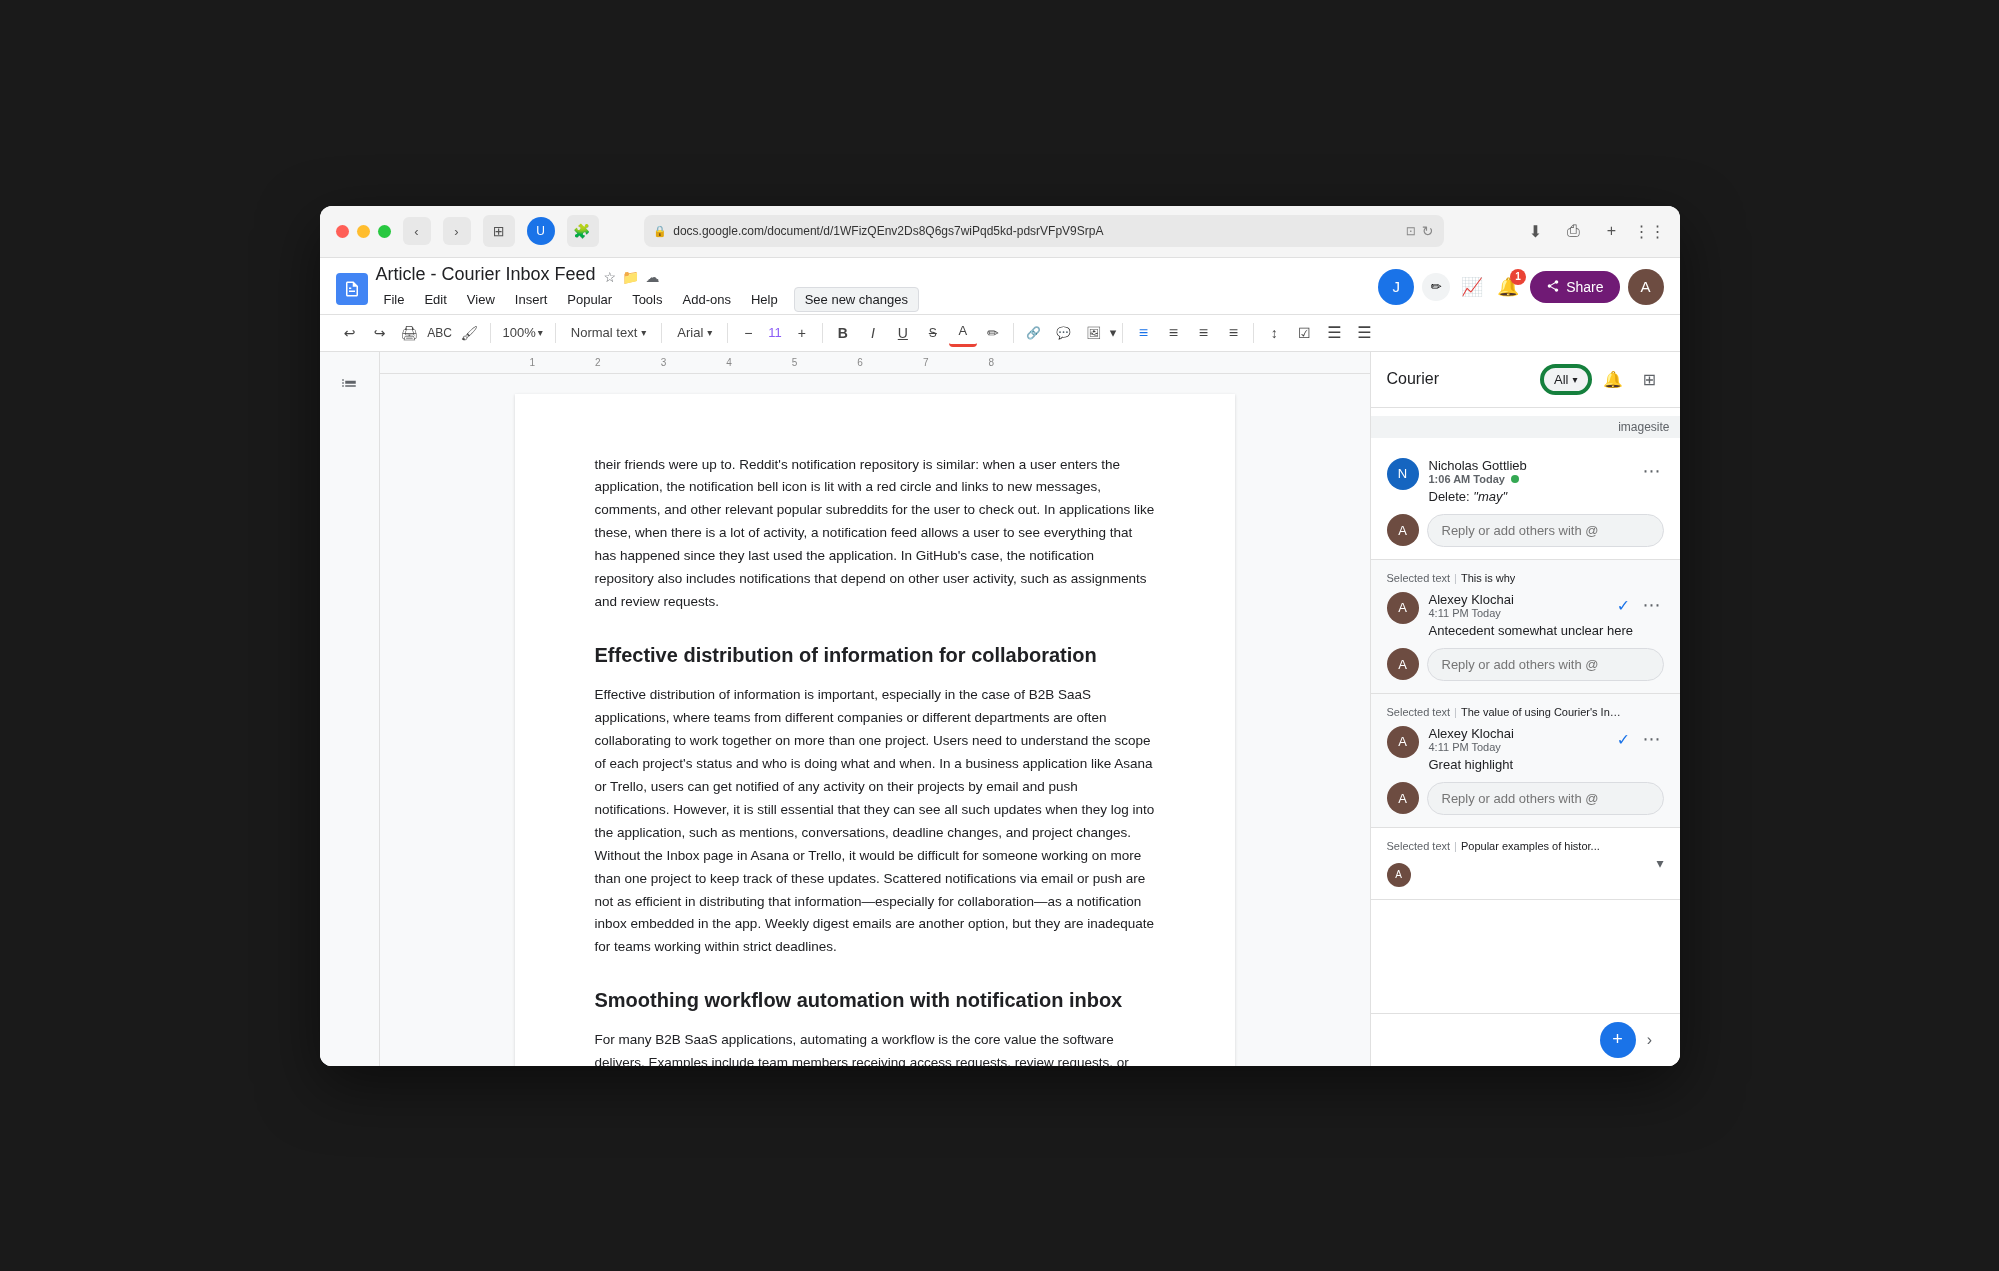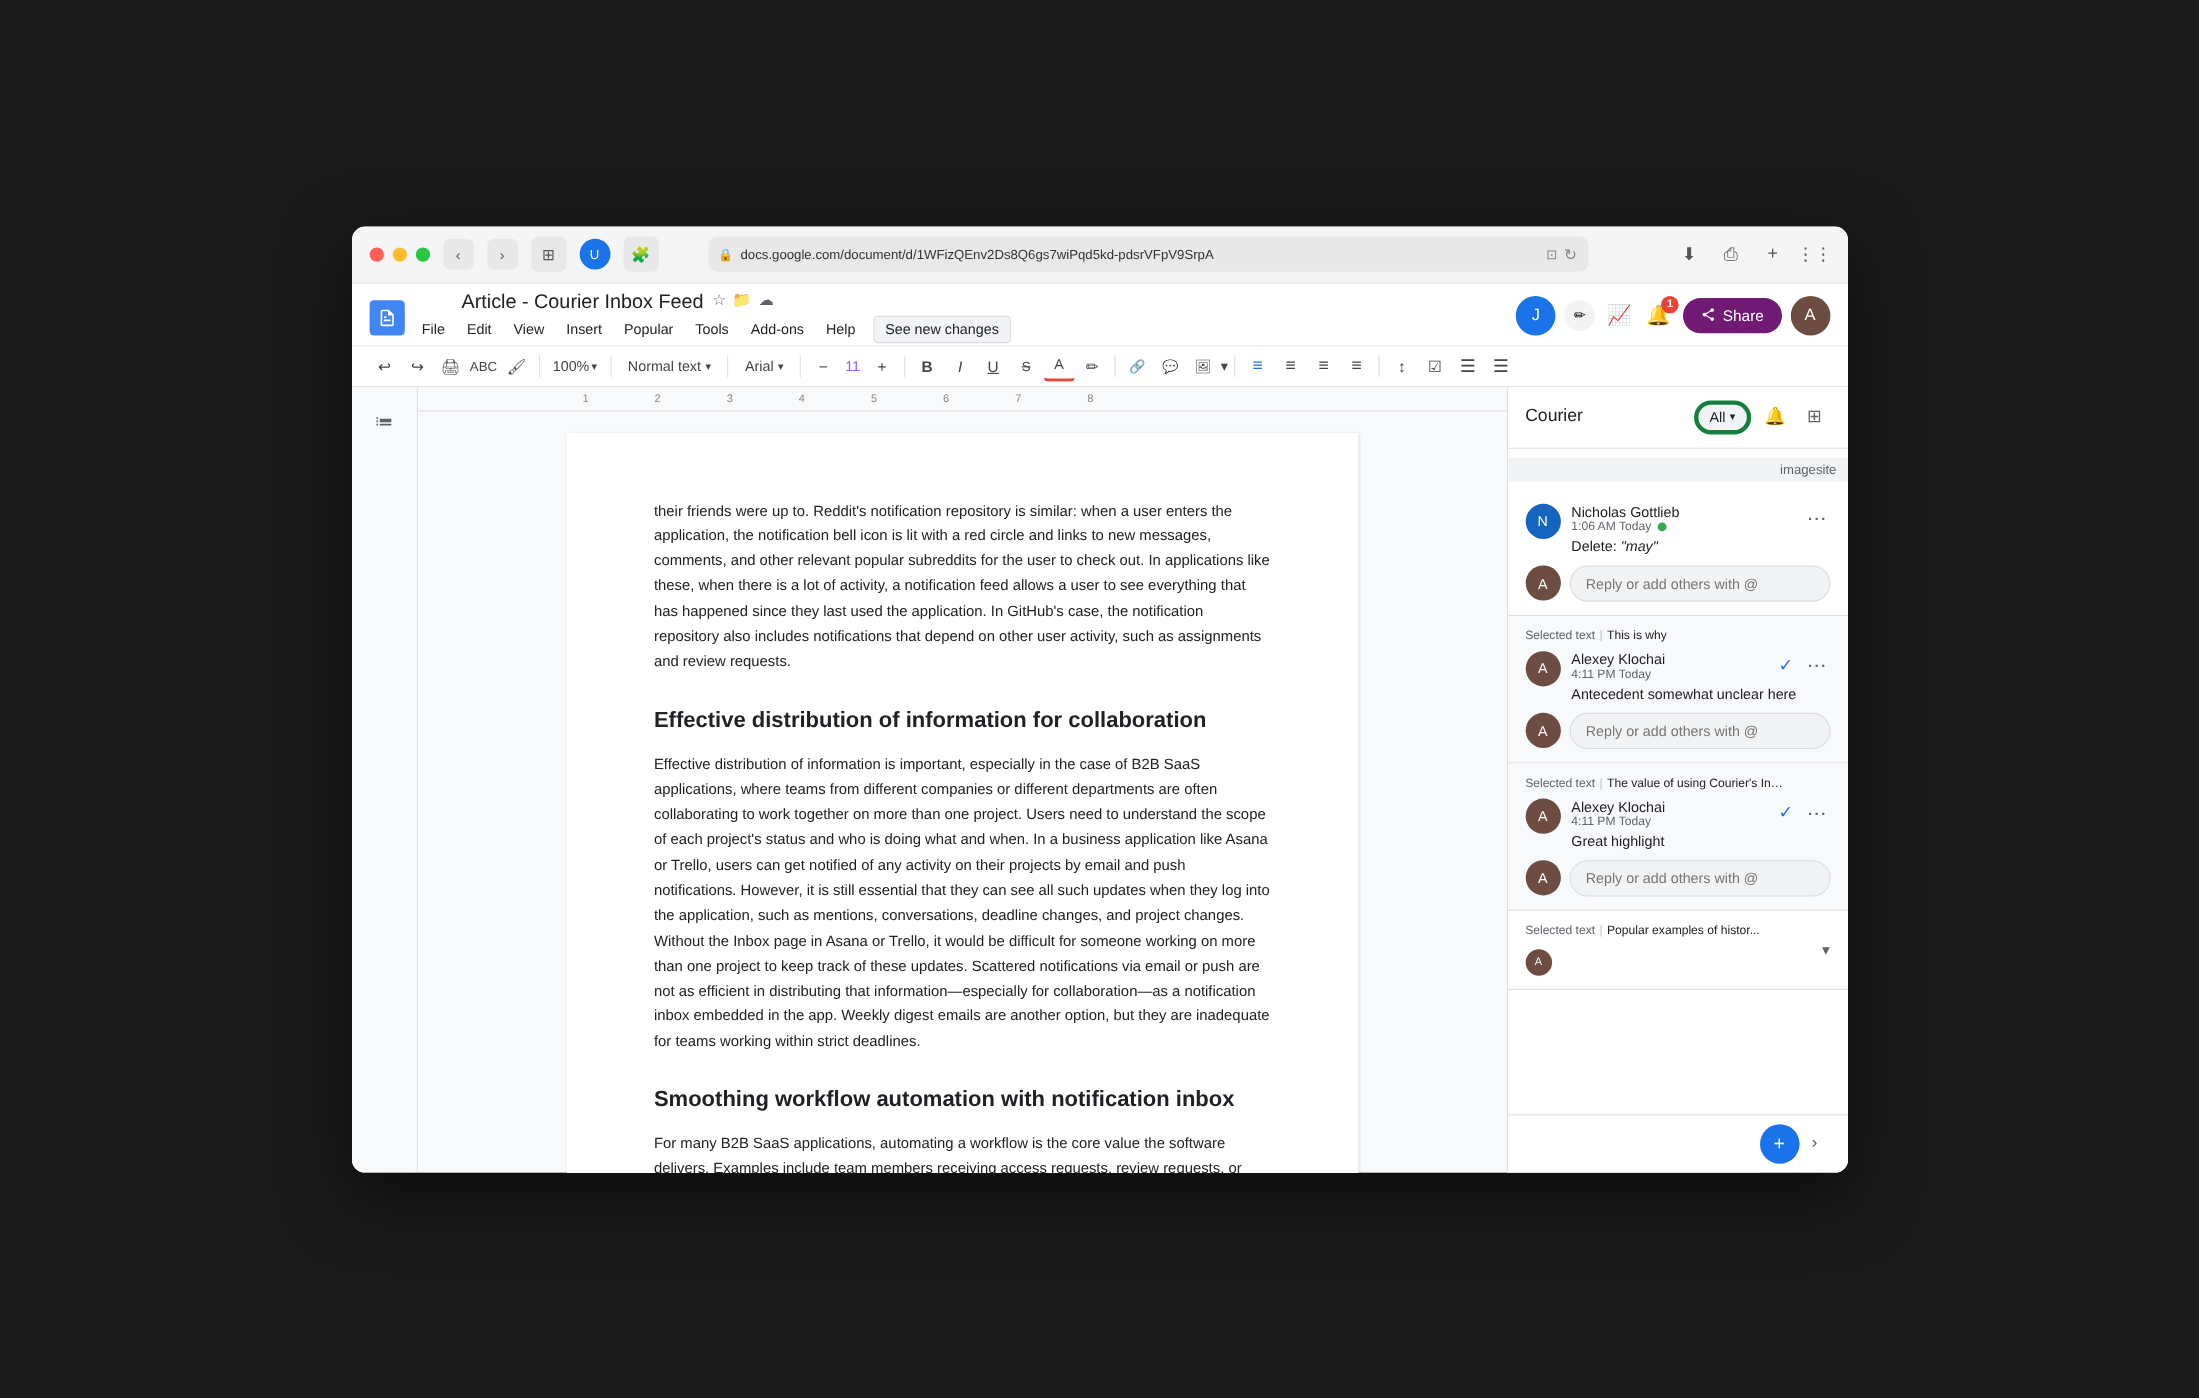--- a/index.html
+++ b/index.html
@@ -144,9 +144,8 @@
     }
     .doc-title-row {
       display: flex;
-      align-items: flex-start;
+      align-items: flex-end;
       gap: 8px;
-      margin-left: 44px;
     }
     .doc-title {
       font-size: 18px;

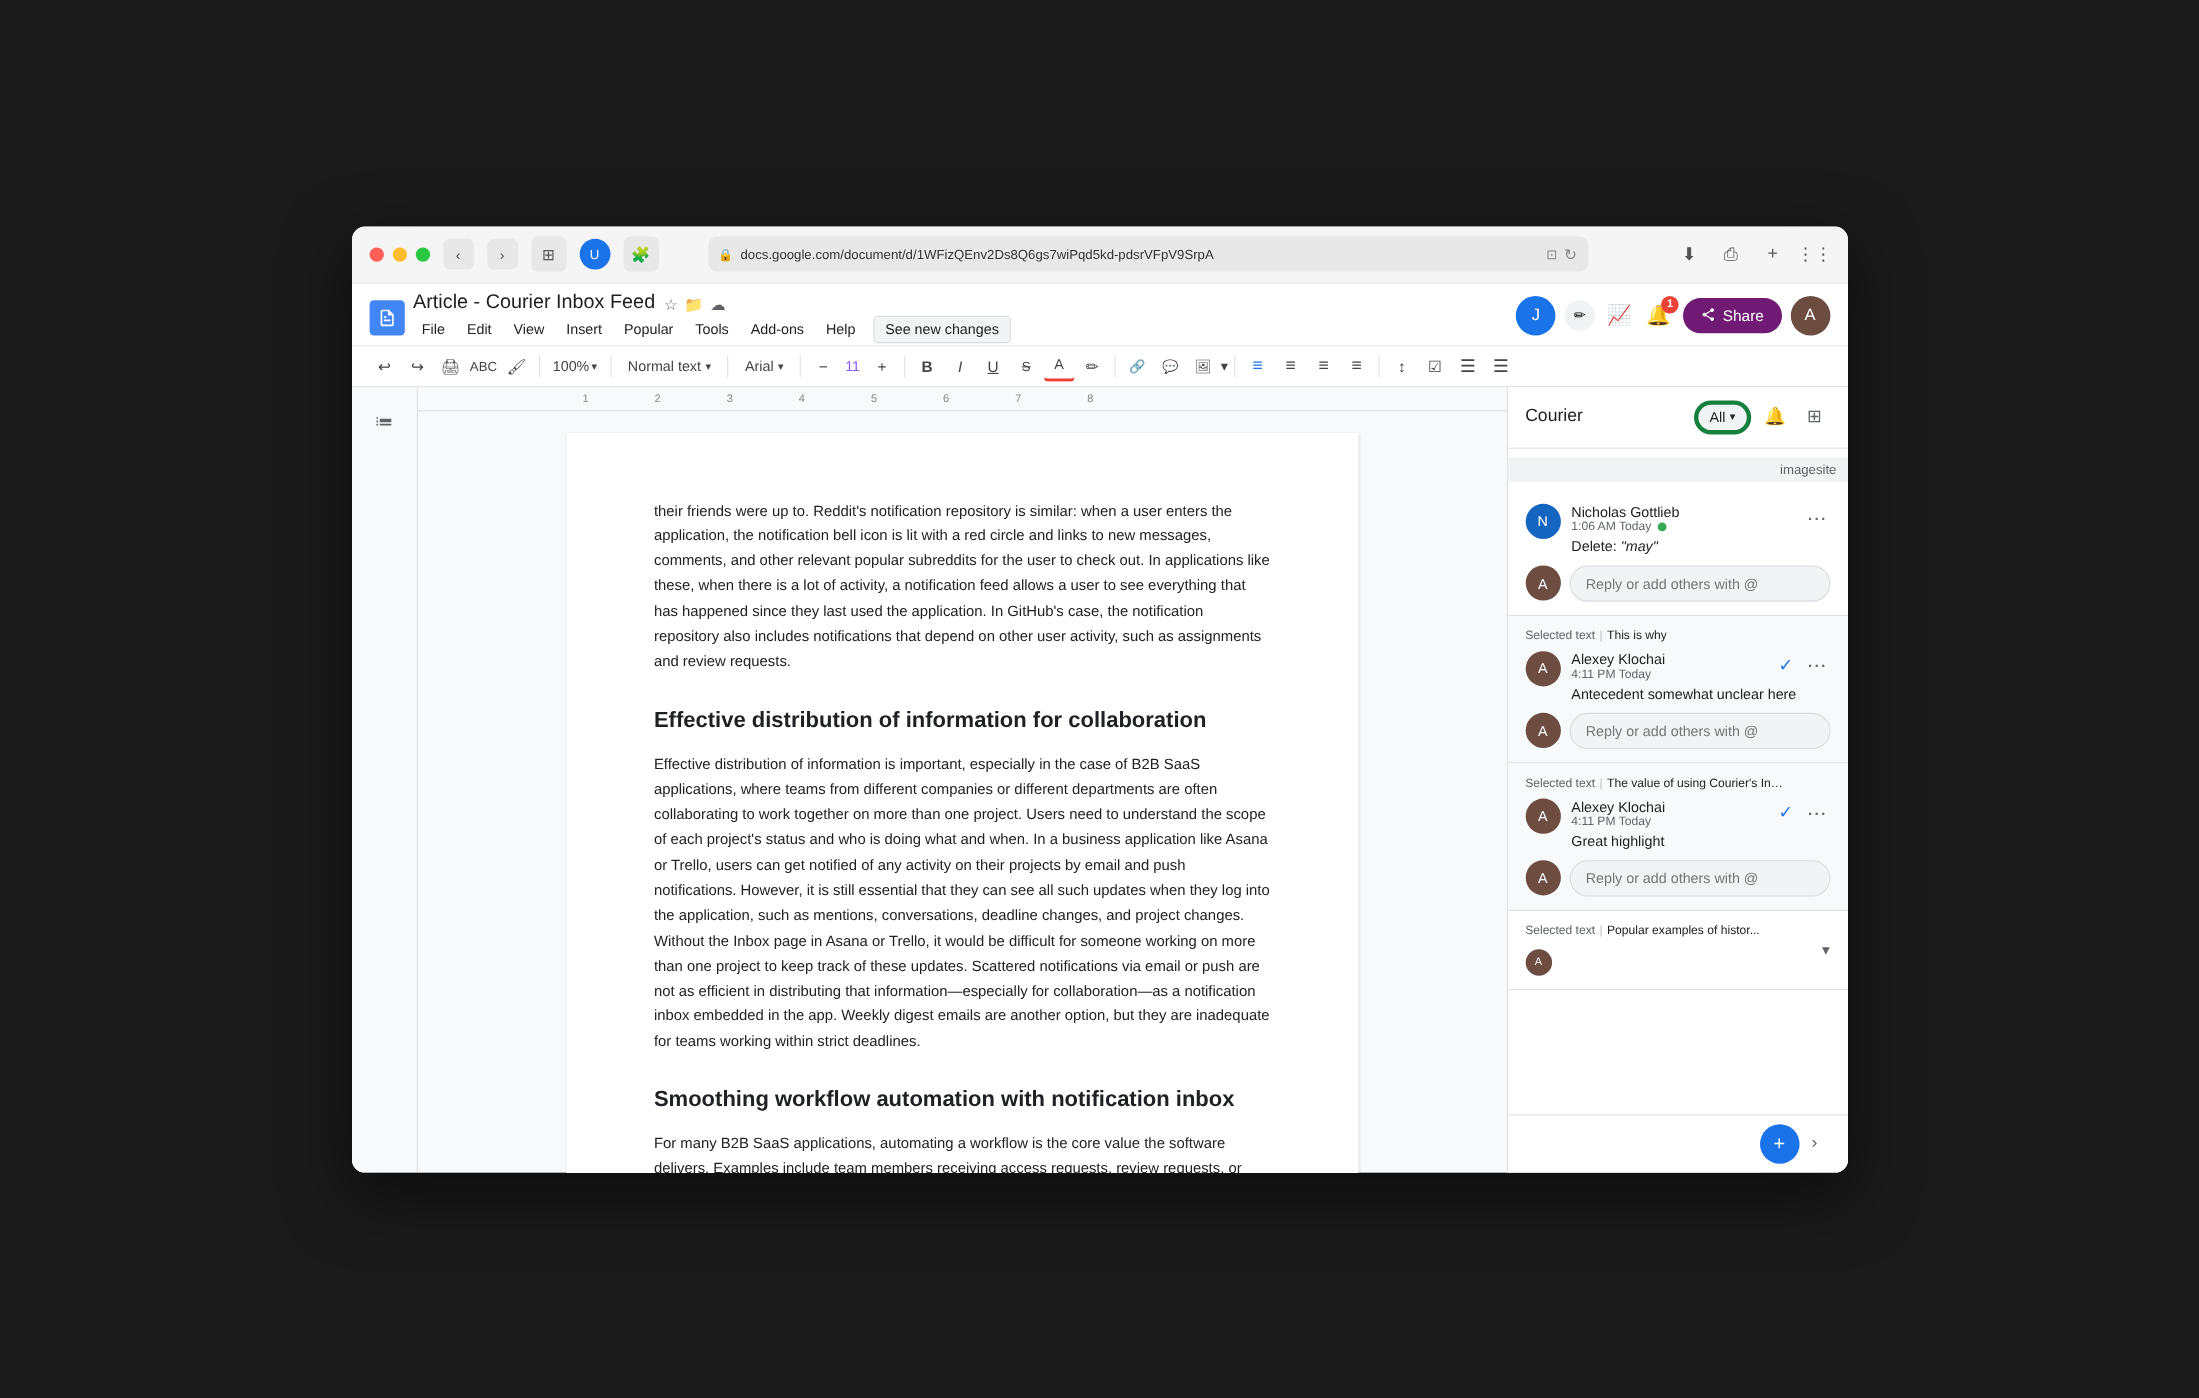--- a/index.html
+++ b/index.html
@@ -505,6 +505,7 @@
       display: flex;
       align-items: center;
       gap: 6px;
+      font-weight: bold;
     }
     .online-dot {
       width: 8px;

